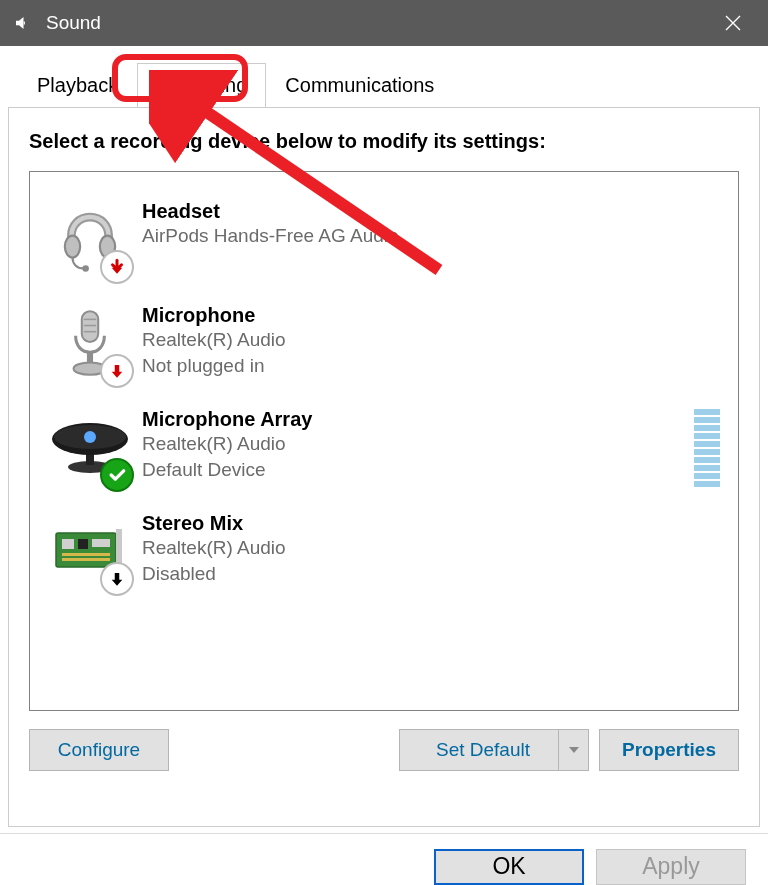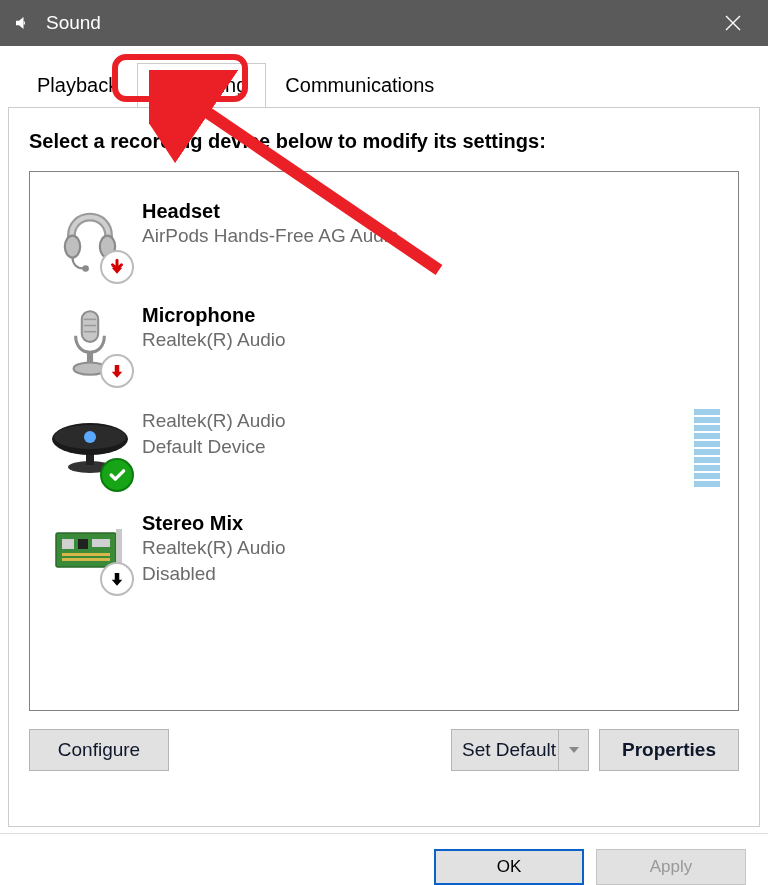--- a/index.html
+++ b/index.html
@@ -237,6 +237,7 @@
         <div class="dev-info">
           <div class="dev-name">Microphone</div>
           <div class="dev-sub">Realtek(R) Audio</div>
+          <div class="dev-sub">Not plugged in</div>
         </div>
       </div>
 

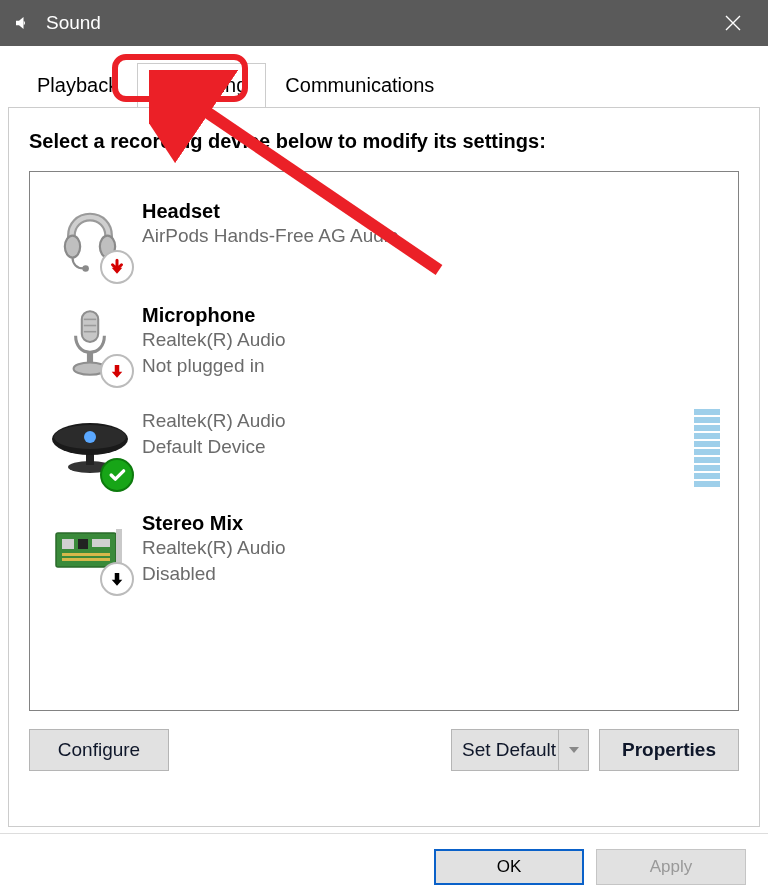--- a/index.html
+++ b/index.html
@@ -257,6 +257,7 @@
           </span>
         </div>
         <div class="dev-info">
+          <div class="dev-name">Microphone Array</div>
           <div class="dev-sub">Realtek(R) Audio</div>
           <div class="dev-sub">Default Device</div>
         </div>

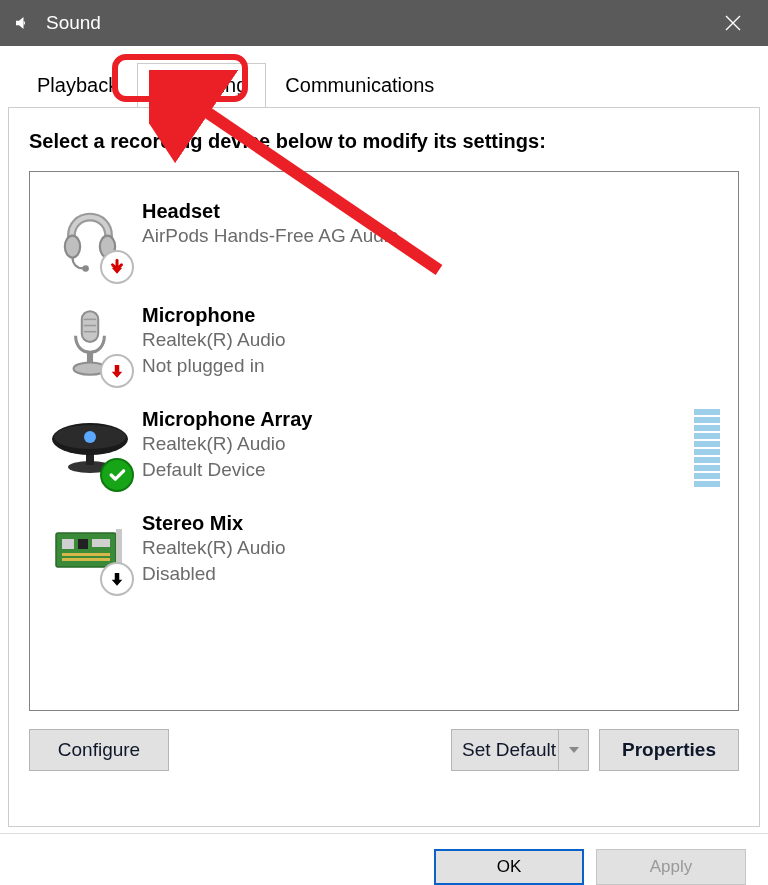--- a/index.html
+++ b/index.html
@@ -126,7 +126,7 @@
     background:#e1e1e1;
     border:1px solid #b5b5b5;
     font-size: 19px;
-    color:#0f172a;
+    color:#0369a1;
     display:flex; align-items:center; justify-content:center;
     cursor: default;
   }

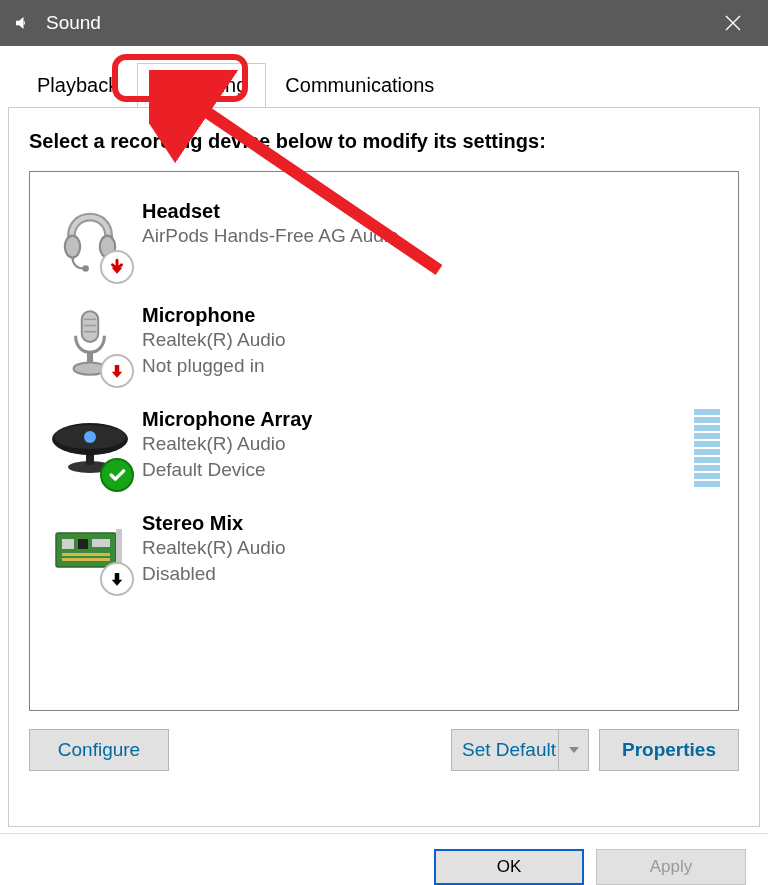--- a/index.html
+++ b/index.html
@@ -131,7 +131,7 @@
     cursor: default;
   }
   .btn-configure { width: 140px; }
-  .btn-setdefault { width: 138px; margin-left:auto; position:relative; }
+  .btn-setdefault { width: 190px; margin-left:auto; position:relative; }
   .btn-setdefault .split {
     position:absolute; right:0; top:0; bottom:0; width:30px;
     border-left:1px solid #b5b5b5;

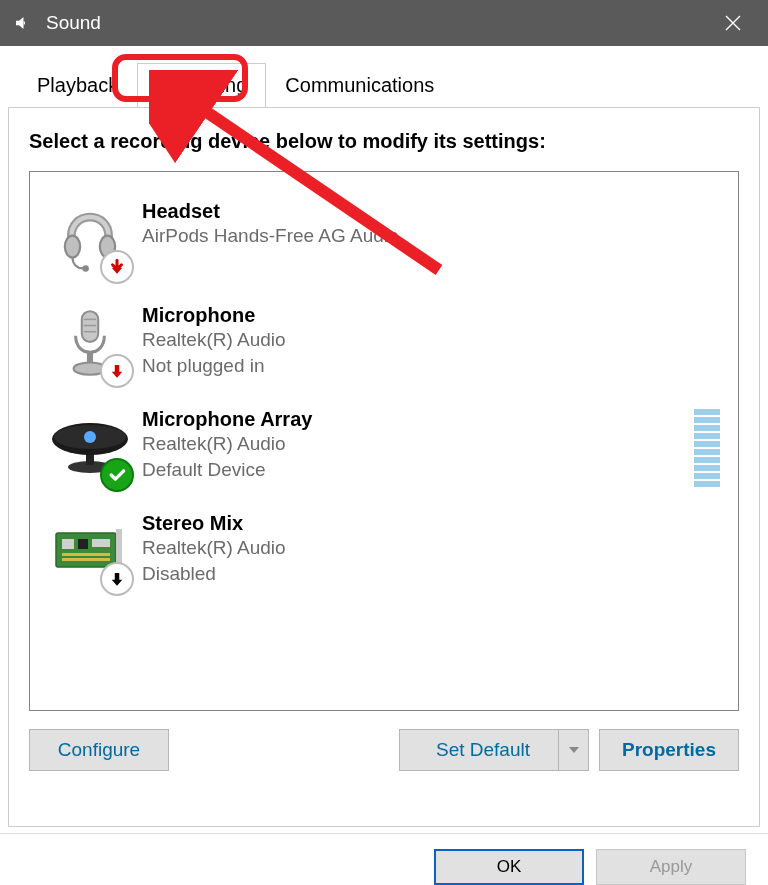--- a/index.html
+++ b/index.html
@@ -150,7 +150,7 @@
     width: 150px; height: 36px;
     background:#e1e1e1;
     border:1px solid #9a9a9a;
-    font-size: 17px;
+    font-size: 23px;
     display:flex; align-items:center; justify-content:center;
     cursor:pointer;
   }

